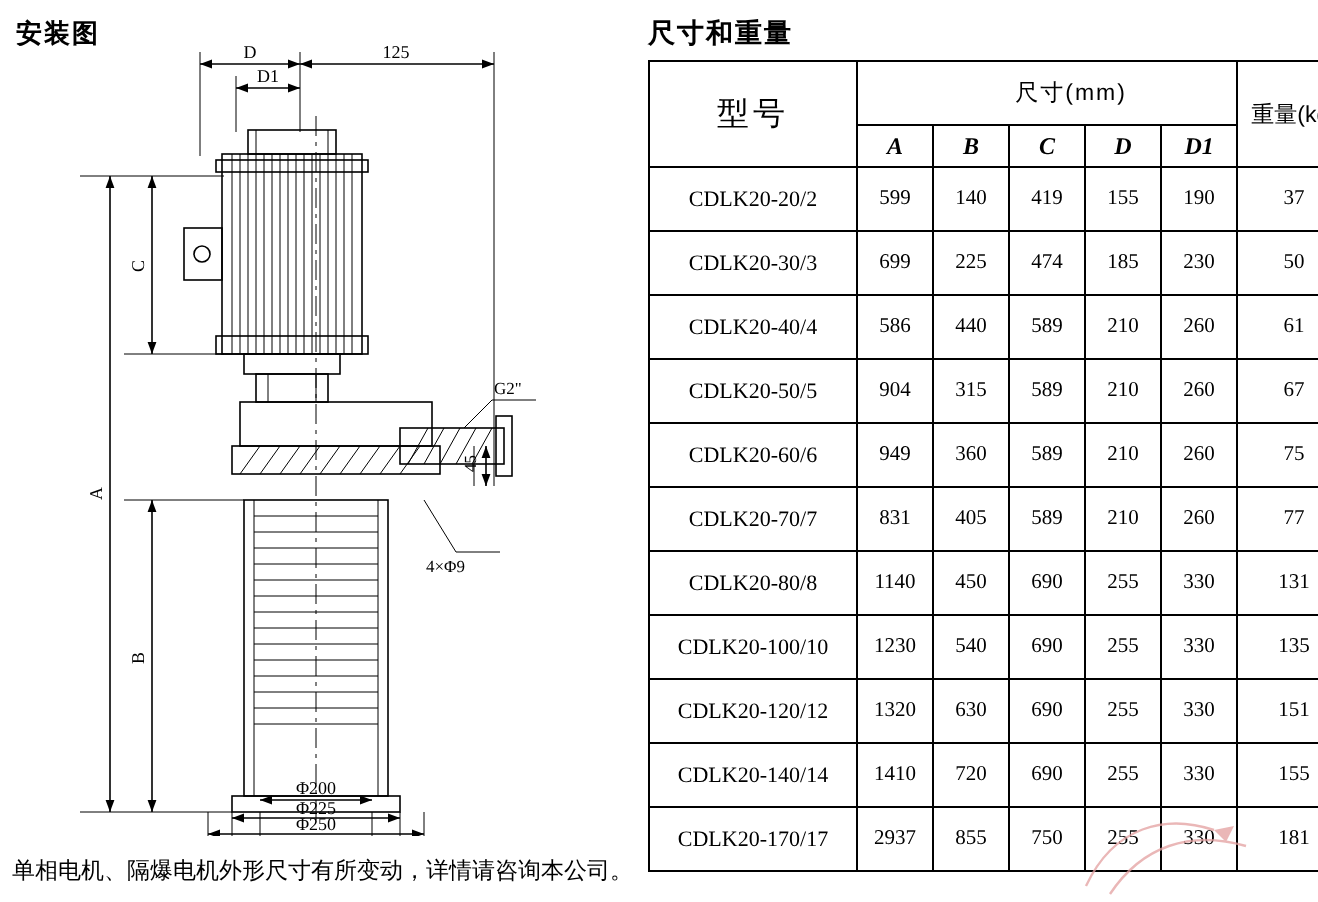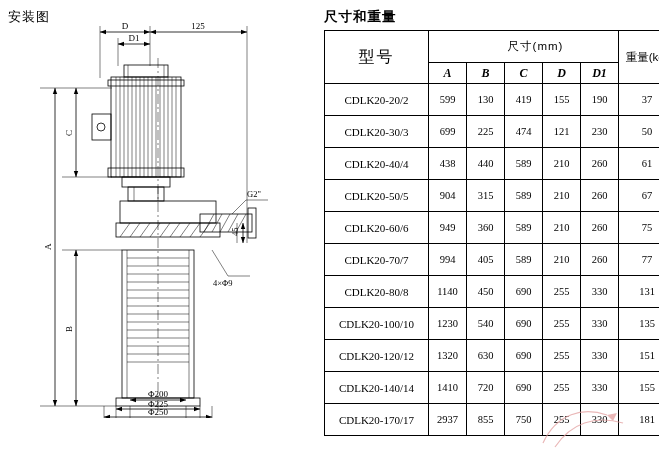--- a/index.html
+++ b/index.html
@@ -33,7 +33,7 @@
     left: 8px;
     top: 8px;
     font-size: 13px;
-    font-weight: normal;
+    font-weight: bold;
     letter-spacing: 1px;
   }
   .footnote {

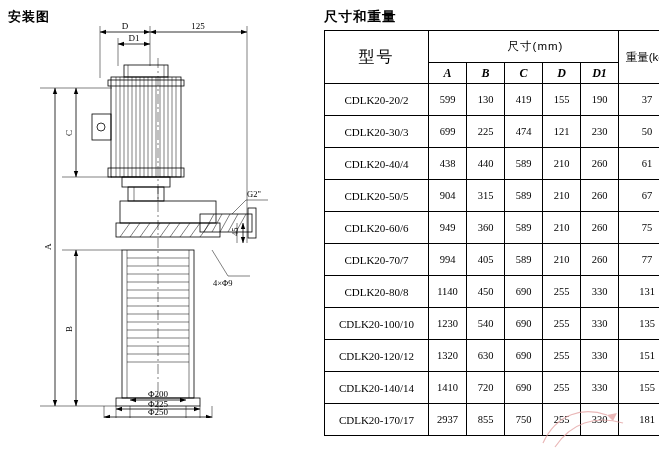--- a/index.html
+++ b/index.html
@@ -336,7 +336,7 @@
         <tr>
           <td class="model-cell">CDLK20-20/2</td>
           <td>599</td>
-          <td>130</td>
+          <td>140</td>
           <td>419</td>
           <td>155</td>
           <td>190</td>

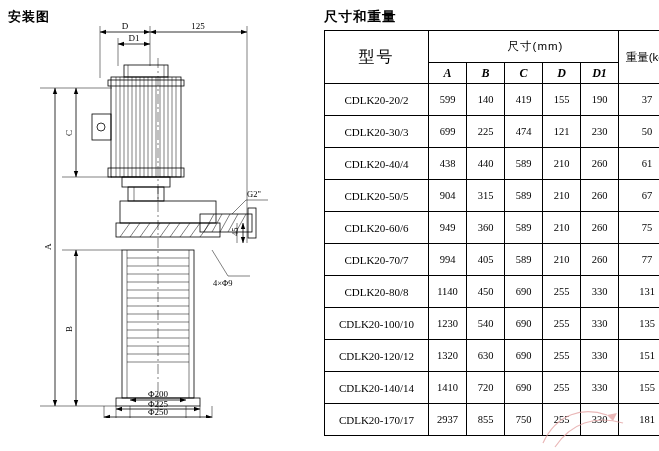--- a/index.html
+++ b/index.html
@@ -347,7 +347,7 @@
           <td>699</td>
           <td>225</td>
           <td>474</td>
-          <td>121</td>
+          <td>185</td>
           <td>230</td>
           <td>50</td>
         </tr>

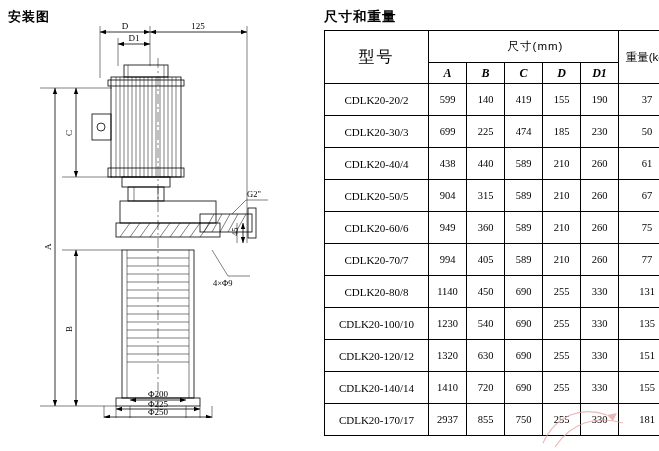--- a/index.html
+++ b/index.html
@@ -353,7 +353,7 @@
         </tr>
         <tr>
           <td class="model-cell">CDLK20-40/4</td>
-          <td>438</td>
+          <td>586</td>
           <td>440</td>
           <td>589</td>
           <td>210</td>

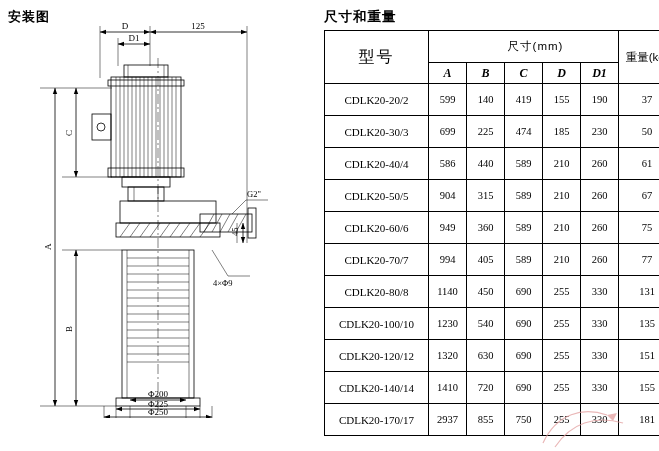--- a/index.html
+++ b/index.html
@@ -380,7 +380,7 @@
         </tr>
         <tr>
           <td class="model-cell">CDLK20-70/7</td>
-          <td>994</td>
+          <td>831</td>
           <td>405</td>
           <td>589</td>
           <td>210</td>

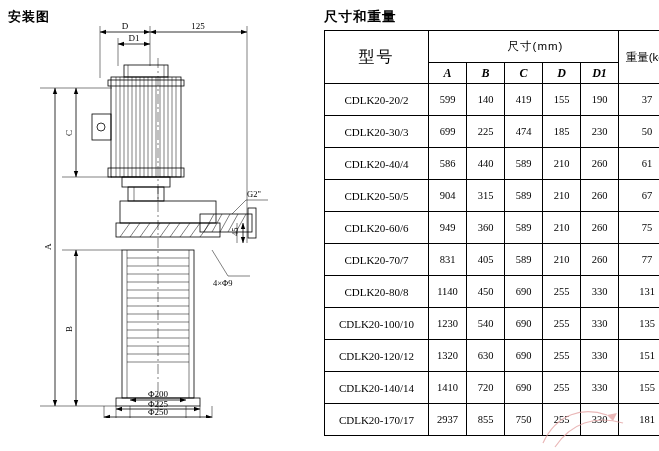--- a/index.html
+++ b/index.html
@@ -303,6 +303,7 @@
       </g>
     </svg>
 
+    <div class="footnote">单相电机、隔爆电机外形尺寸有所变动，详情请咨询本公司。</div>
   </div>
 
   <div class="right-panel">

